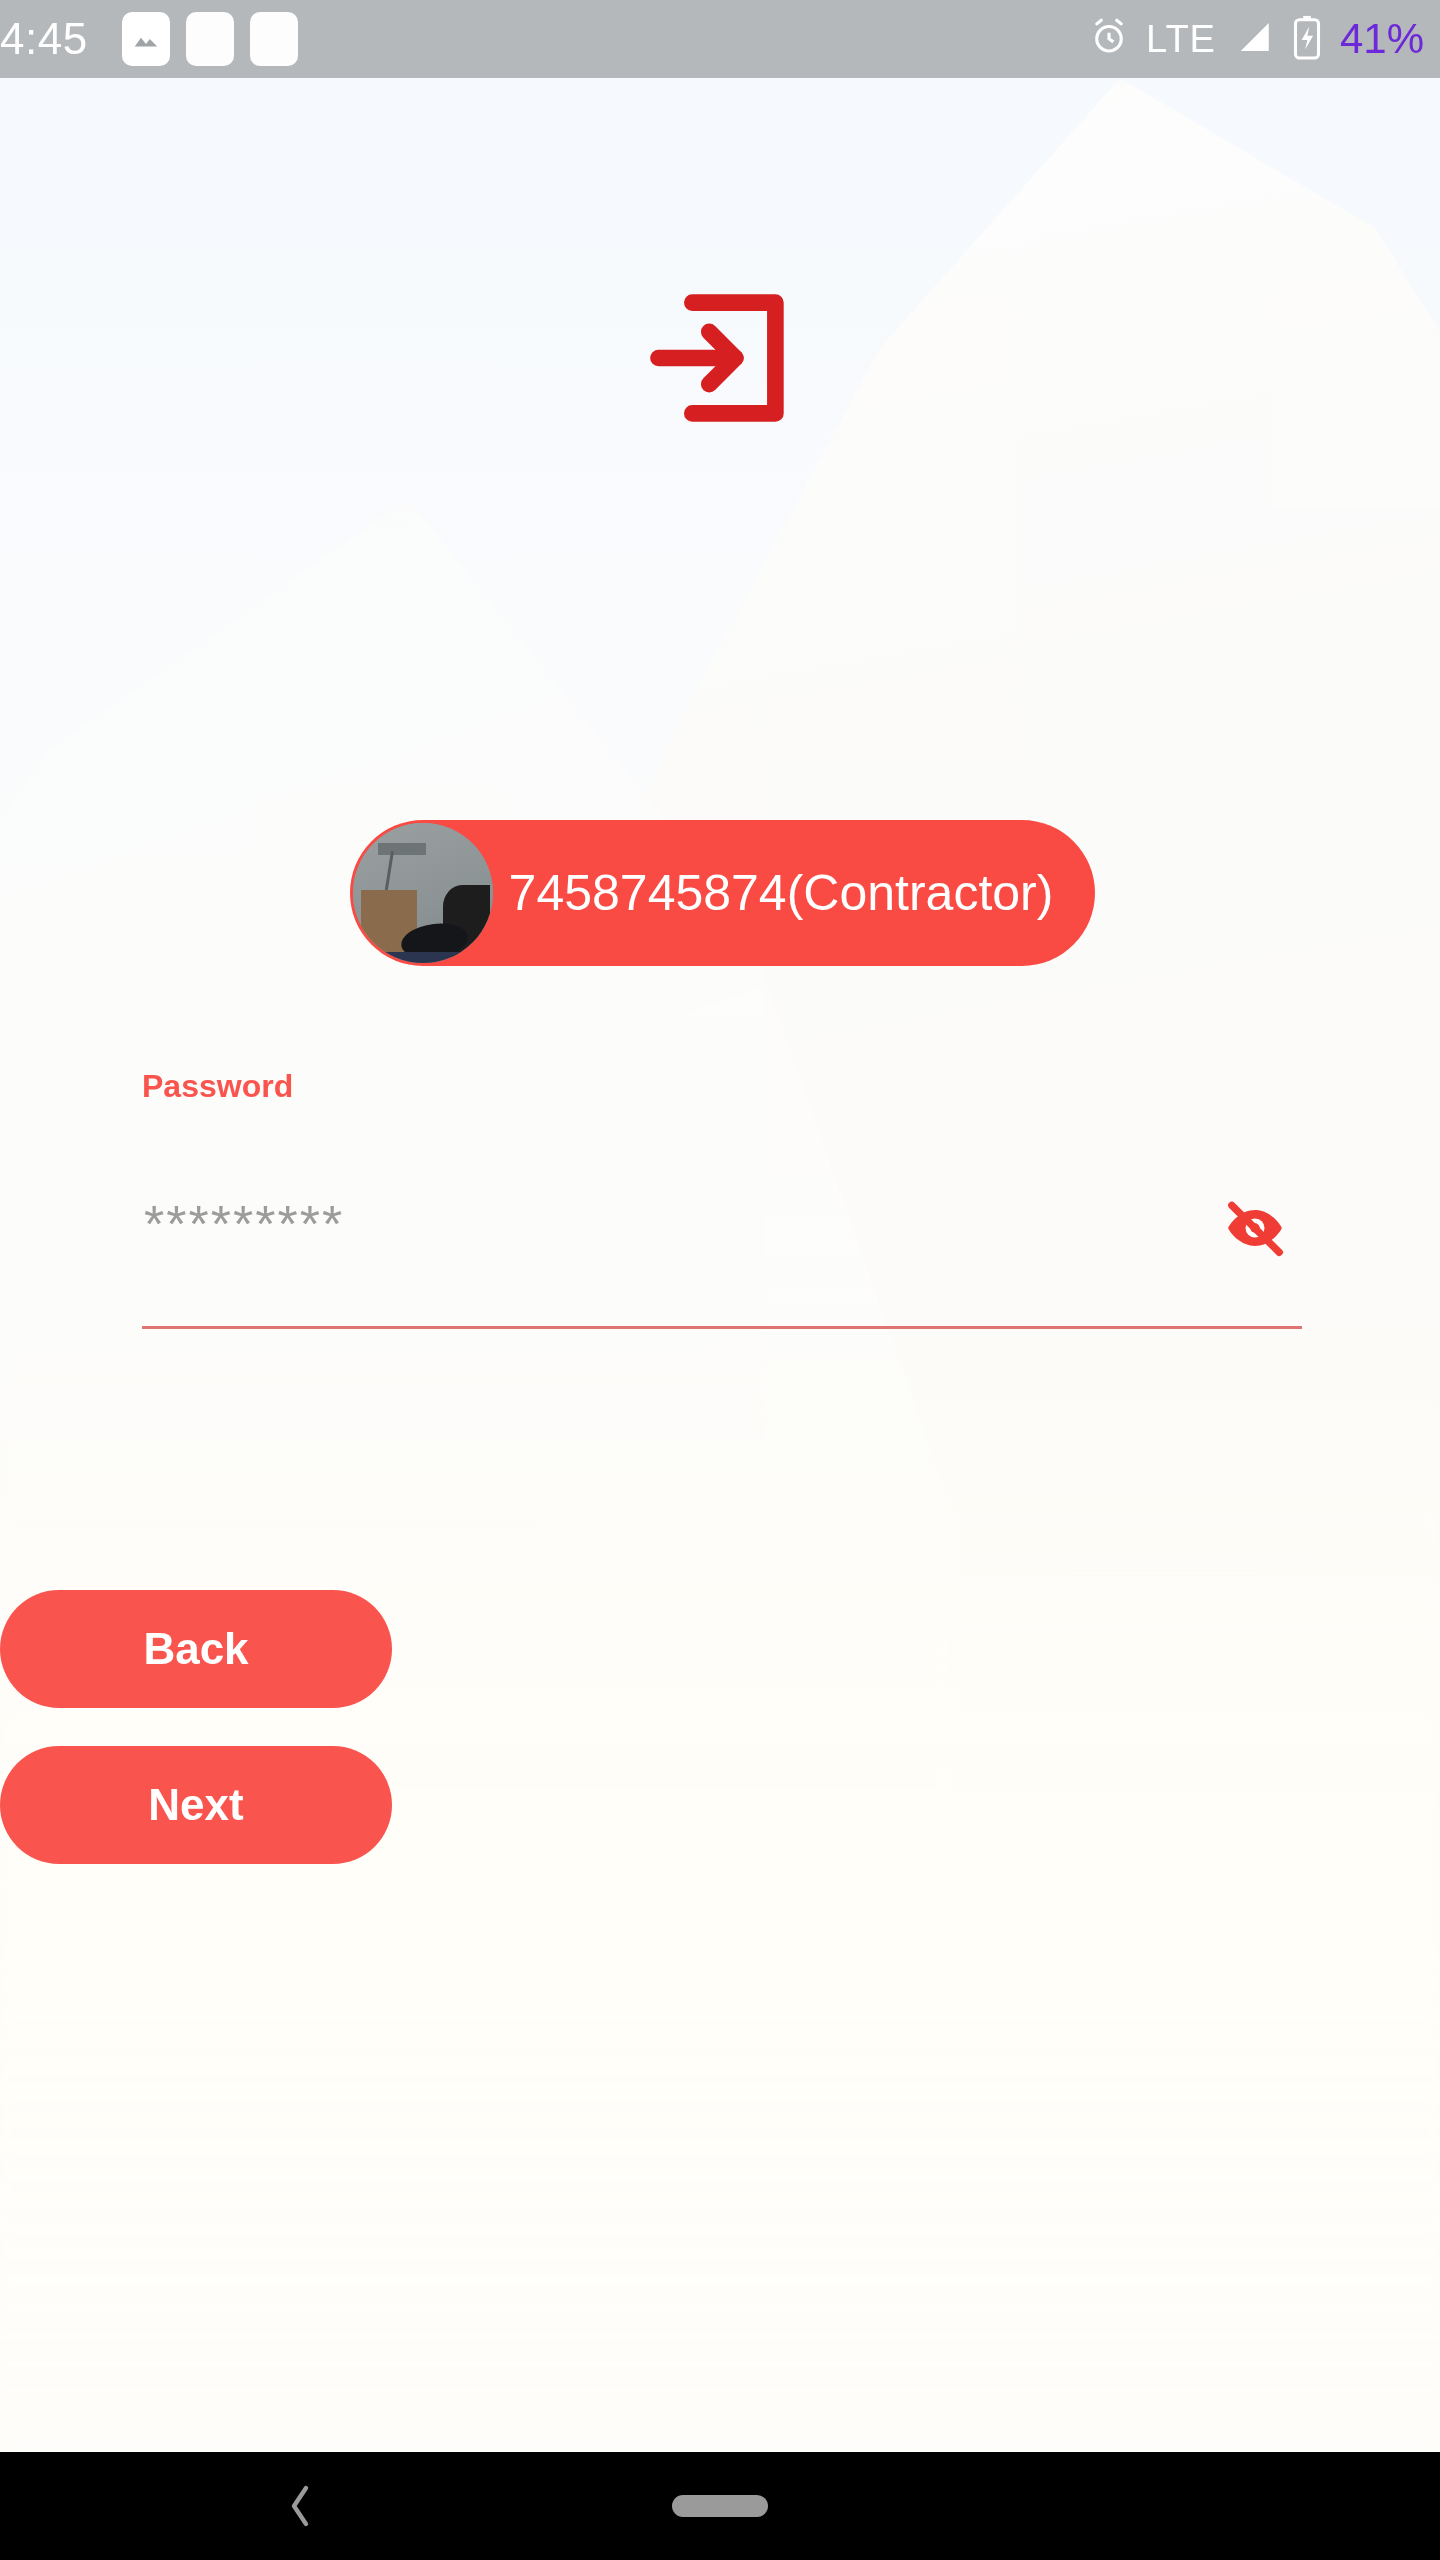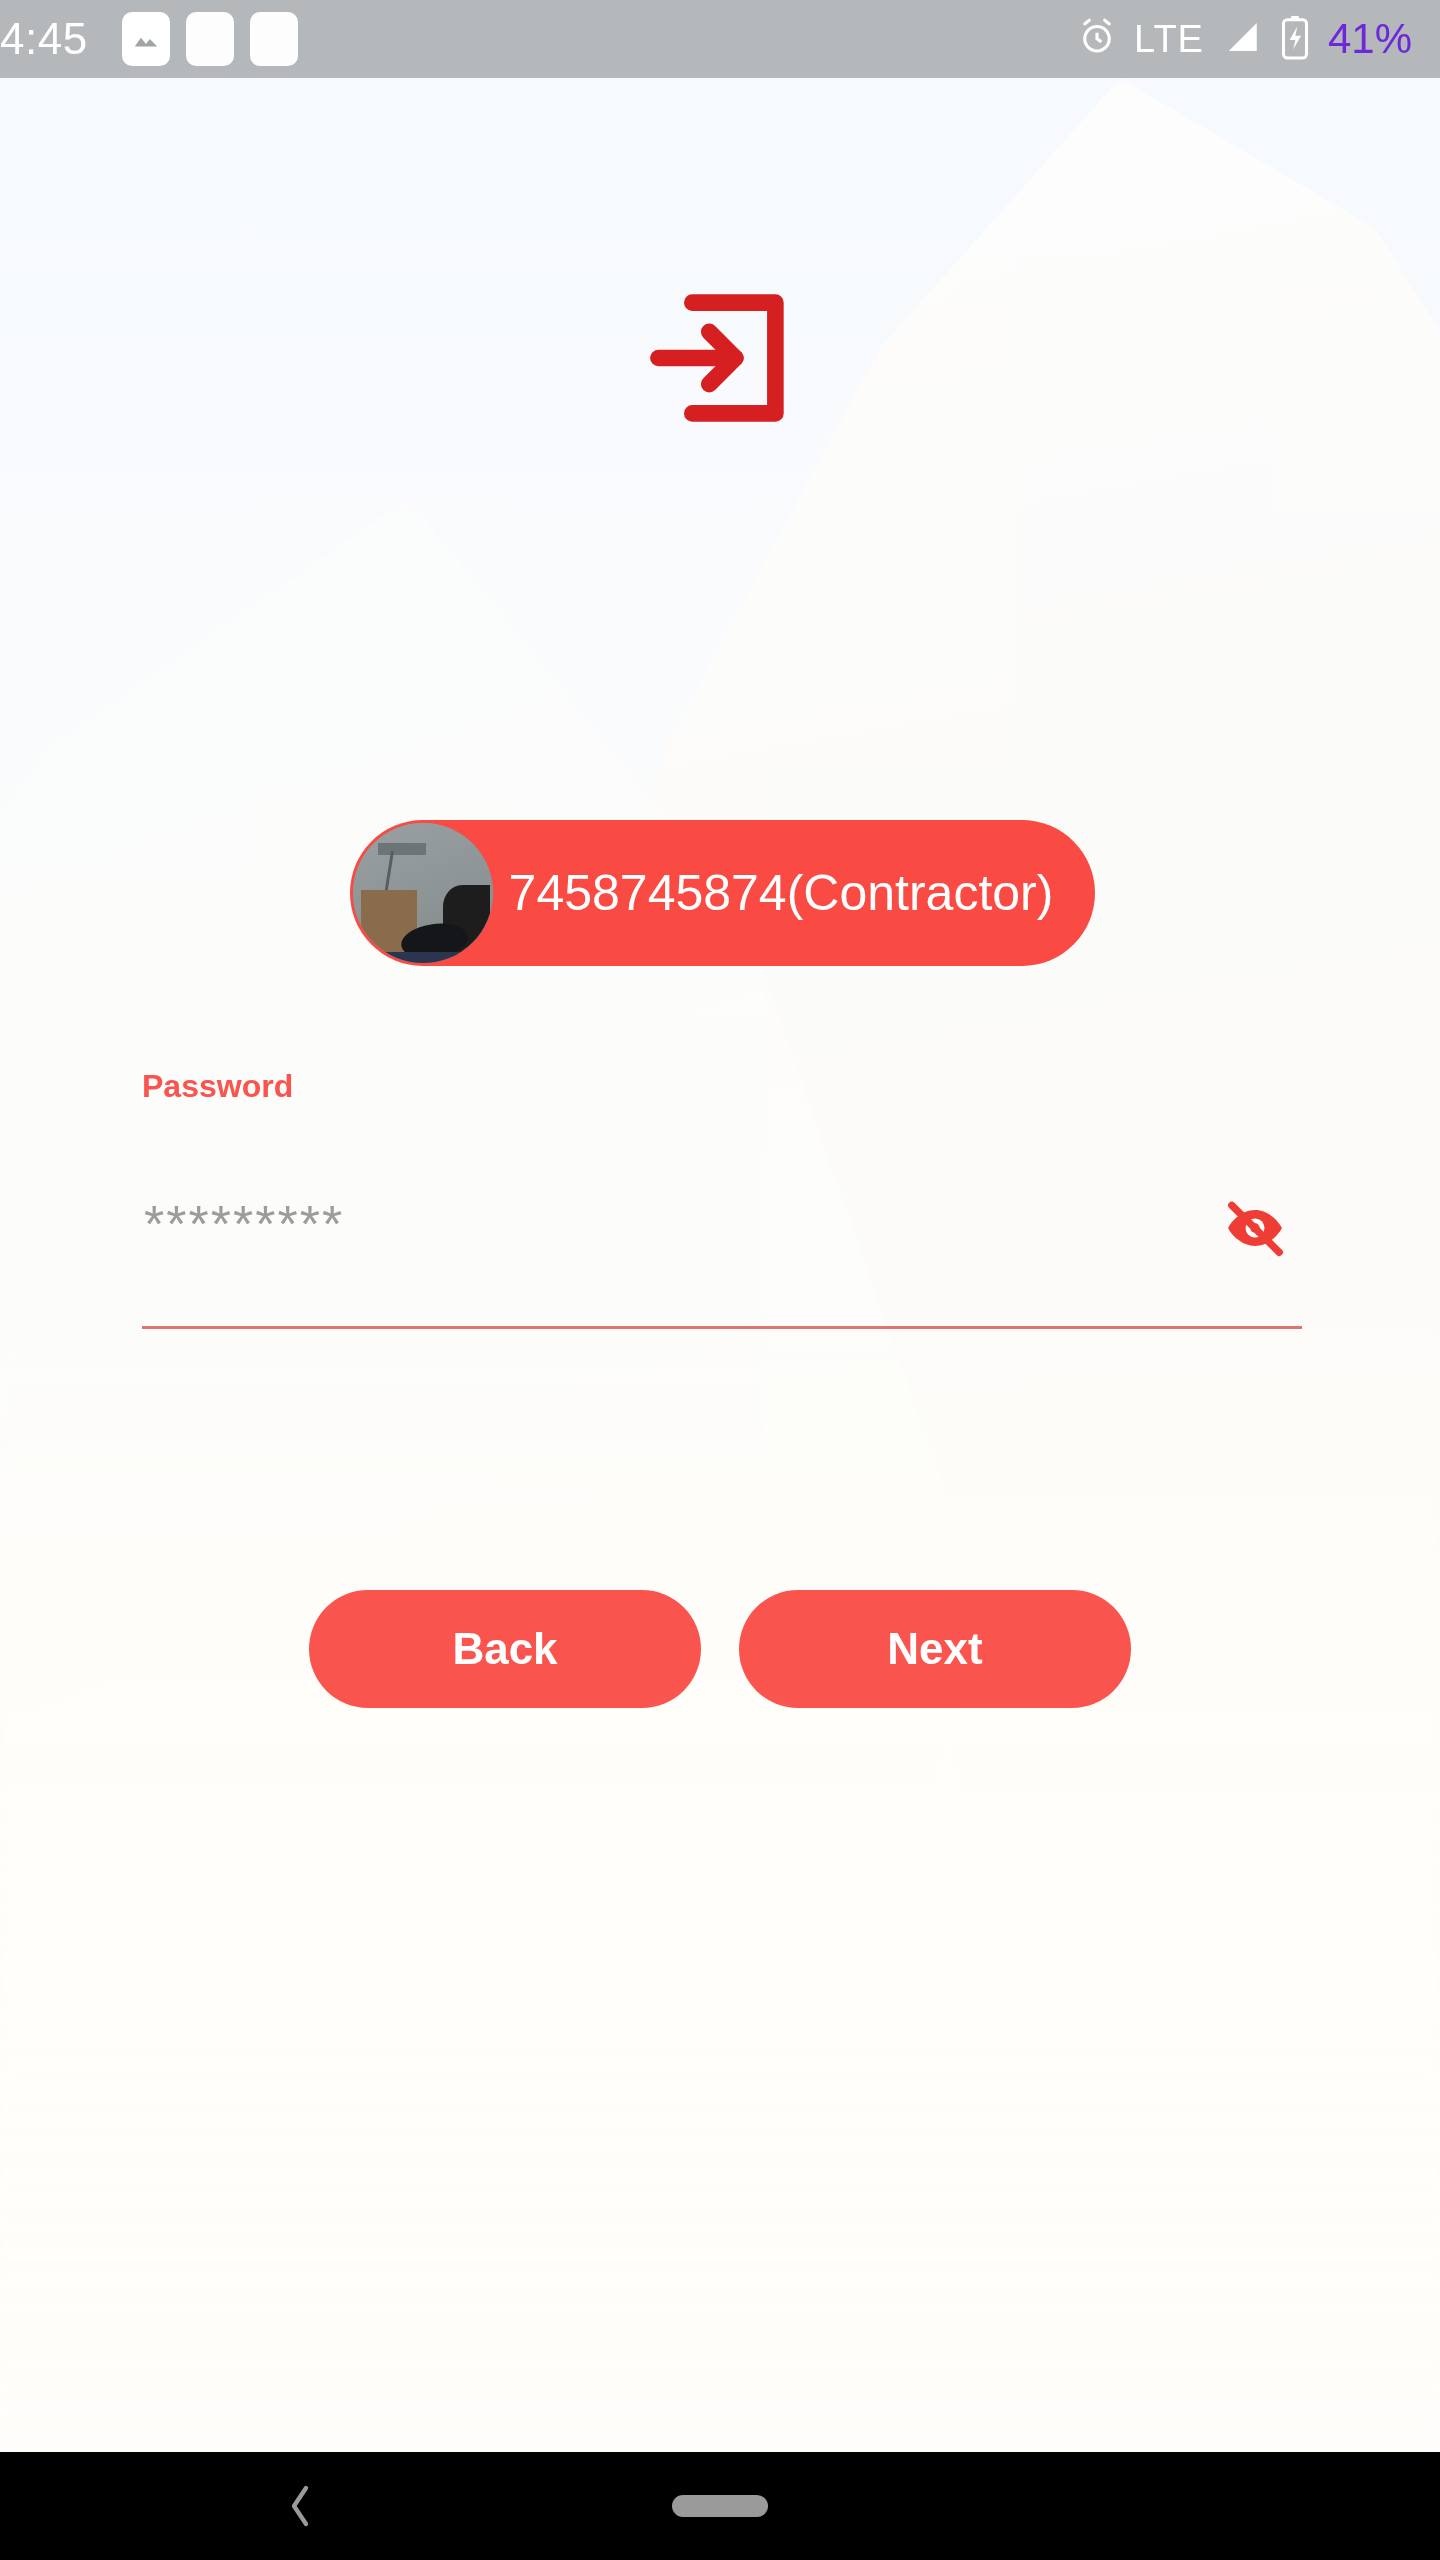--- a/index.html
+++ b/index.html
@@ -22,7 +22,7 @@
   .sb-notifs{ display:flex; align-items:center; gap:16px; margin-left:16px; }
   .notif-chip{ width:48px; height:54px; border-radius:10px; background:#fff; display:flex; align-items:center; justify-content:center; }
   .notif-chip.blank{ background:#fdfdfd; }
-  .sb-right{ margin-left:auto; display:flex; align-items:center; gap:16px; padding-right:28px; }
+  .sb-right{ margin-left:auto; display:flex; align-items:center; gap:16px; padding-right:16px; }
   .sb-lte{ color:#fff; font-size:38px; letter-spacing:1px; }
   .sb-batt-pct{ color:#6d28d9; font-size:42px; }
 

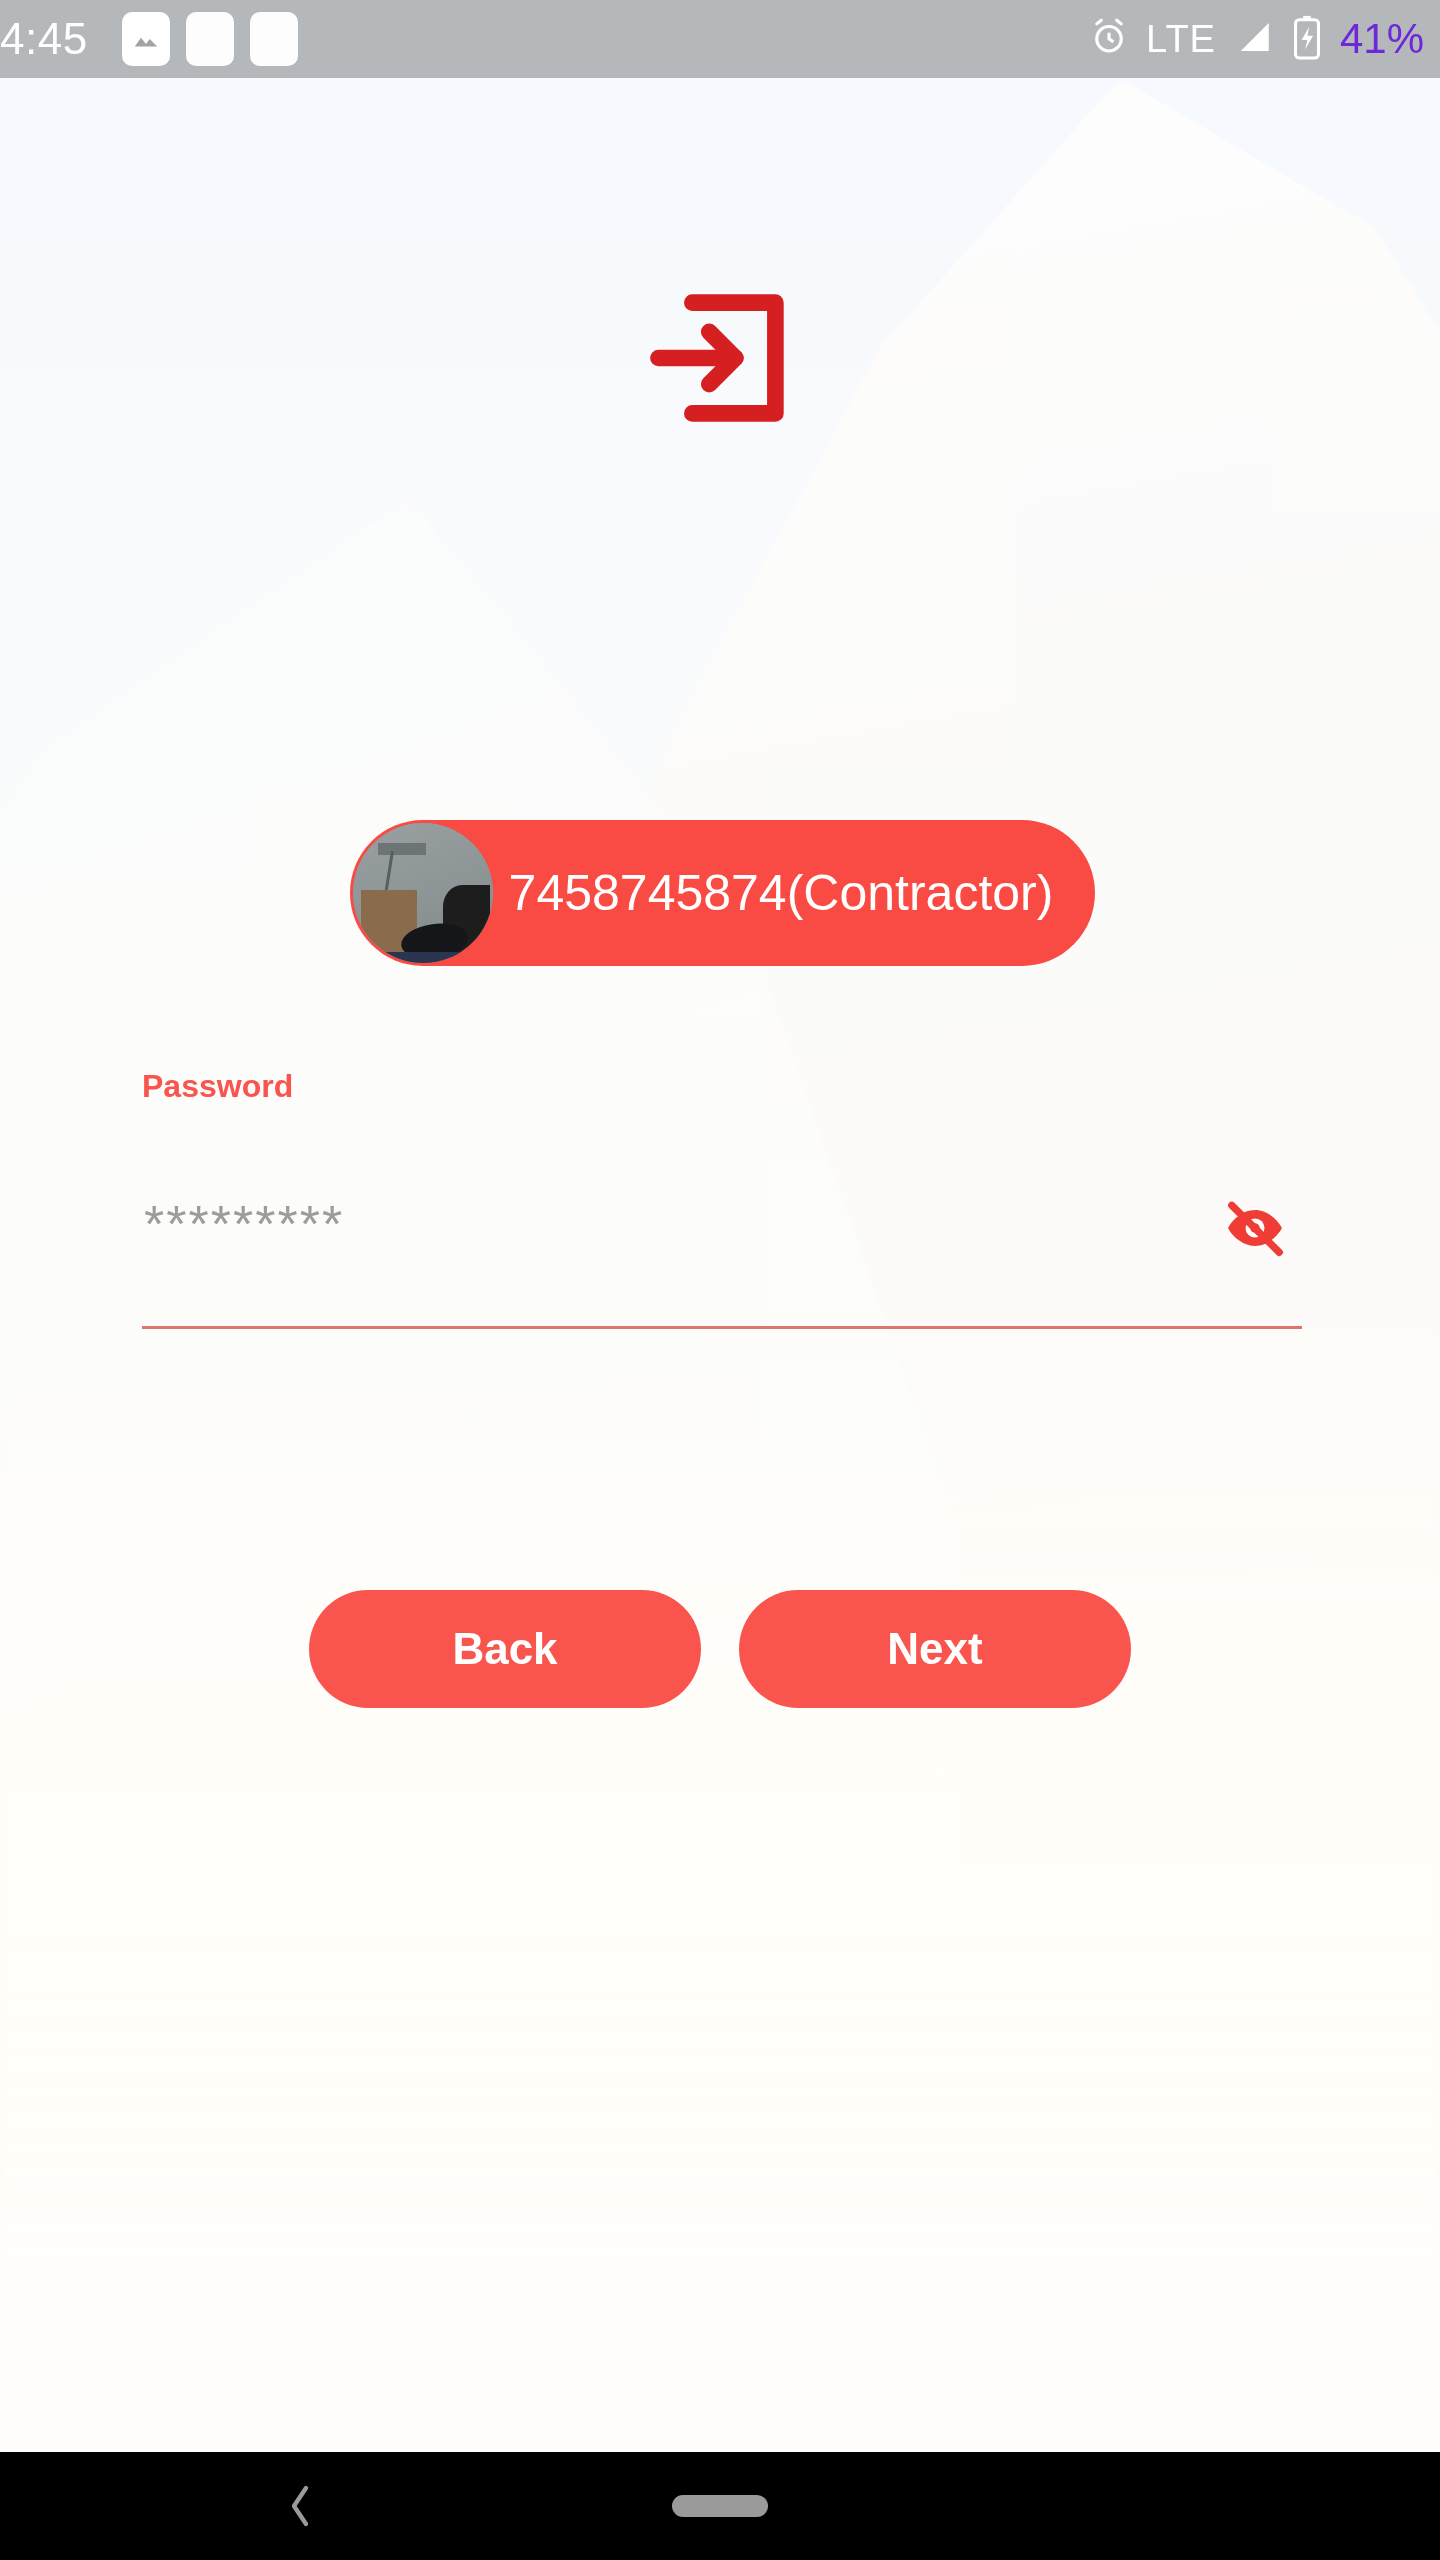--- a/index.html
+++ b/index.html
@@ -123,7 +123,7 @@
 
   .btn-row{
     position:absolute; top:1512px; left:0; width:1440px;
-    display:flex; justify-content:center; gap:38px;
+    display:flex; justify-content:center; gap:38px;flex-direction:column;
   }
   .btn{
     width:392px; height:118px; border-radius:59px;

